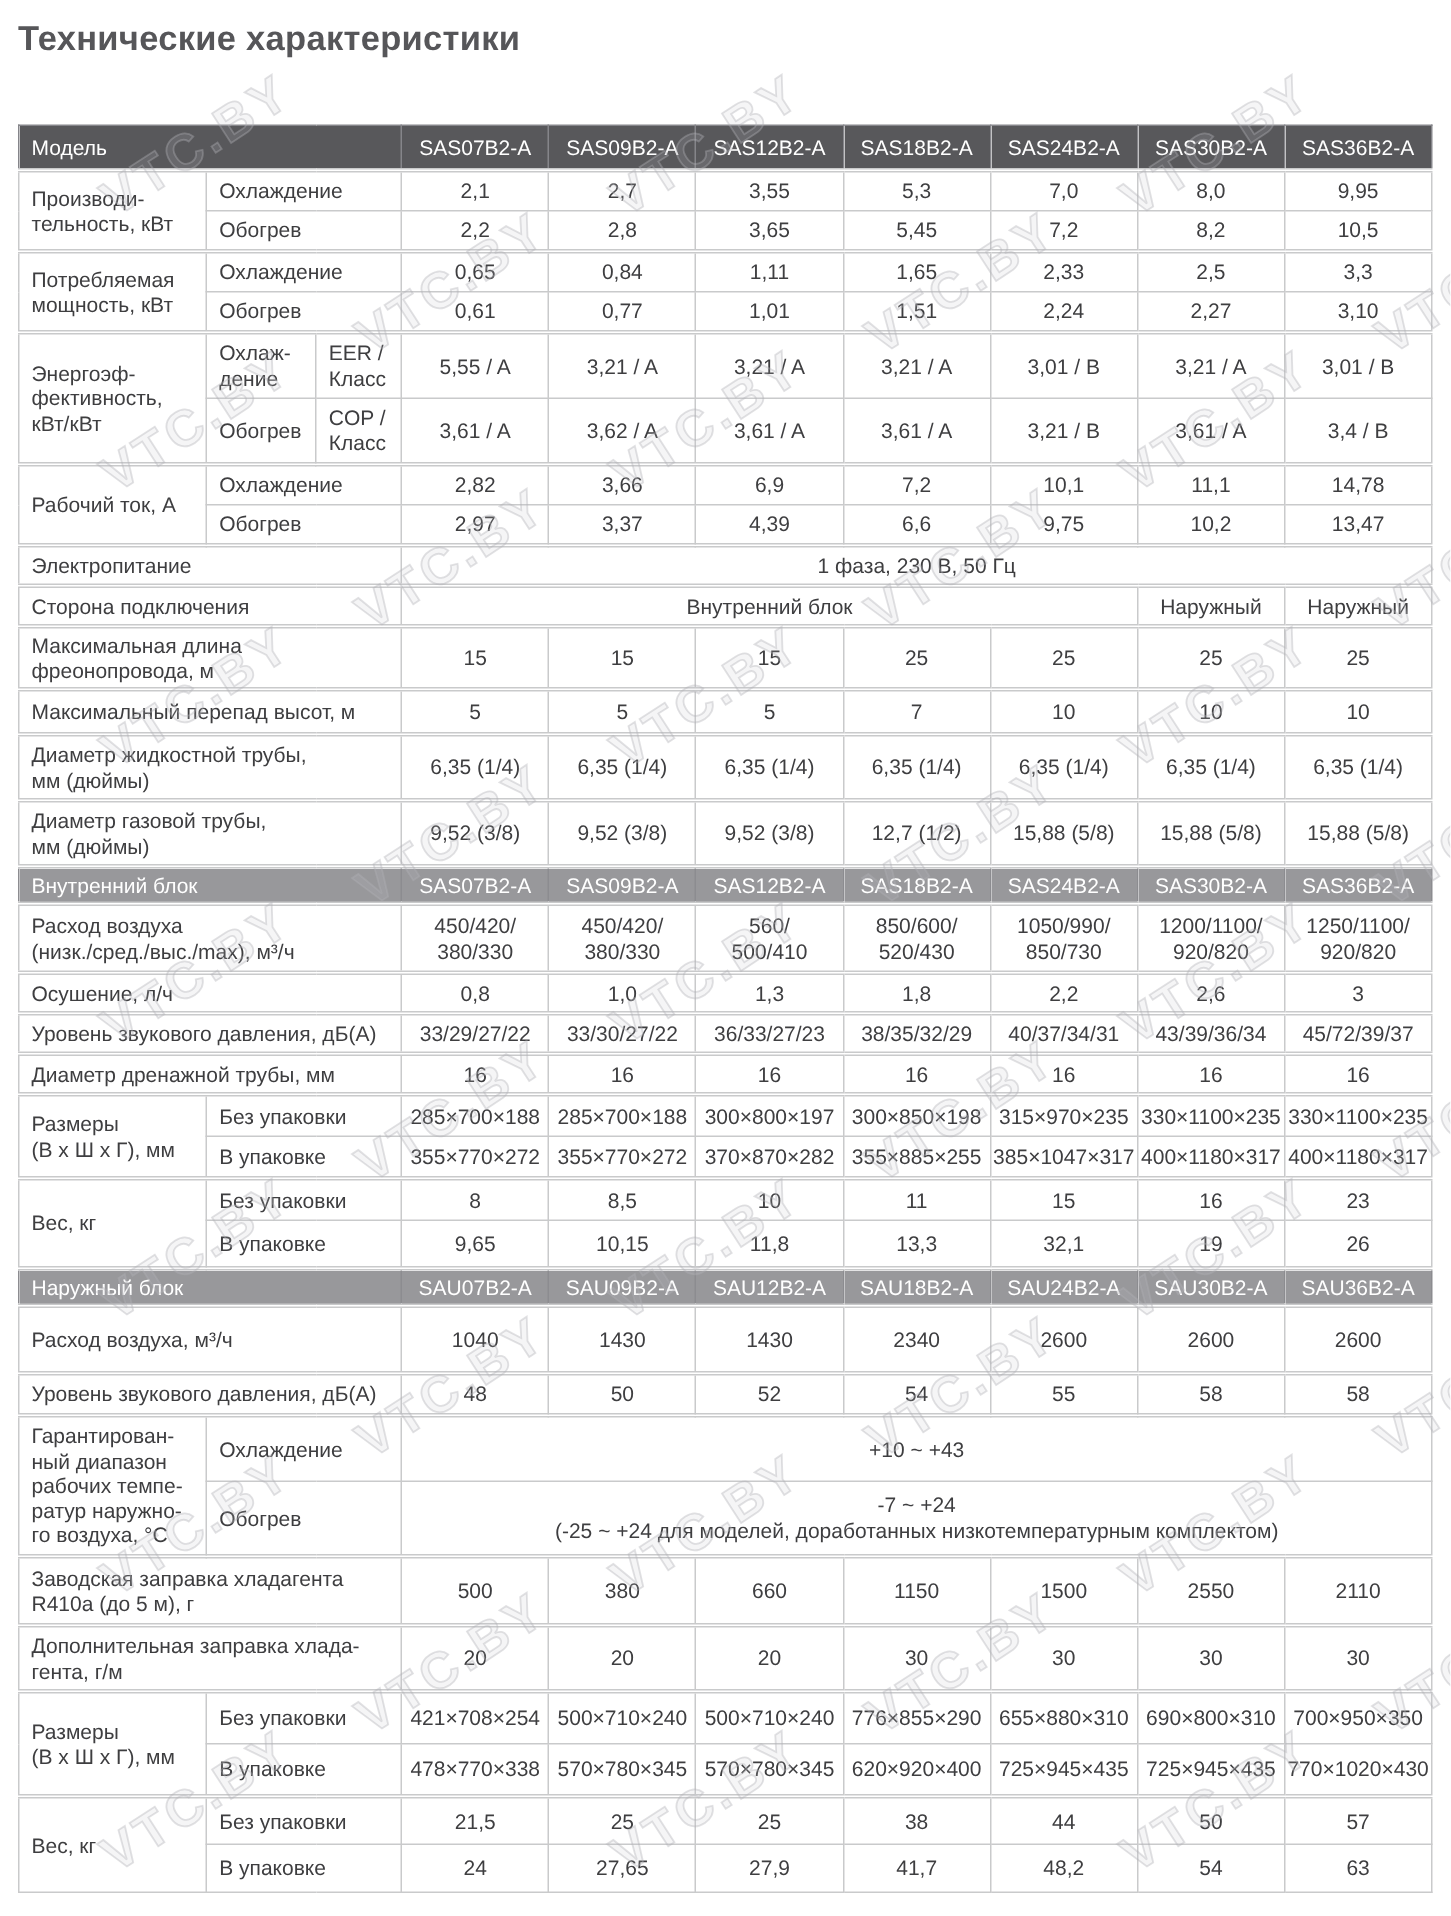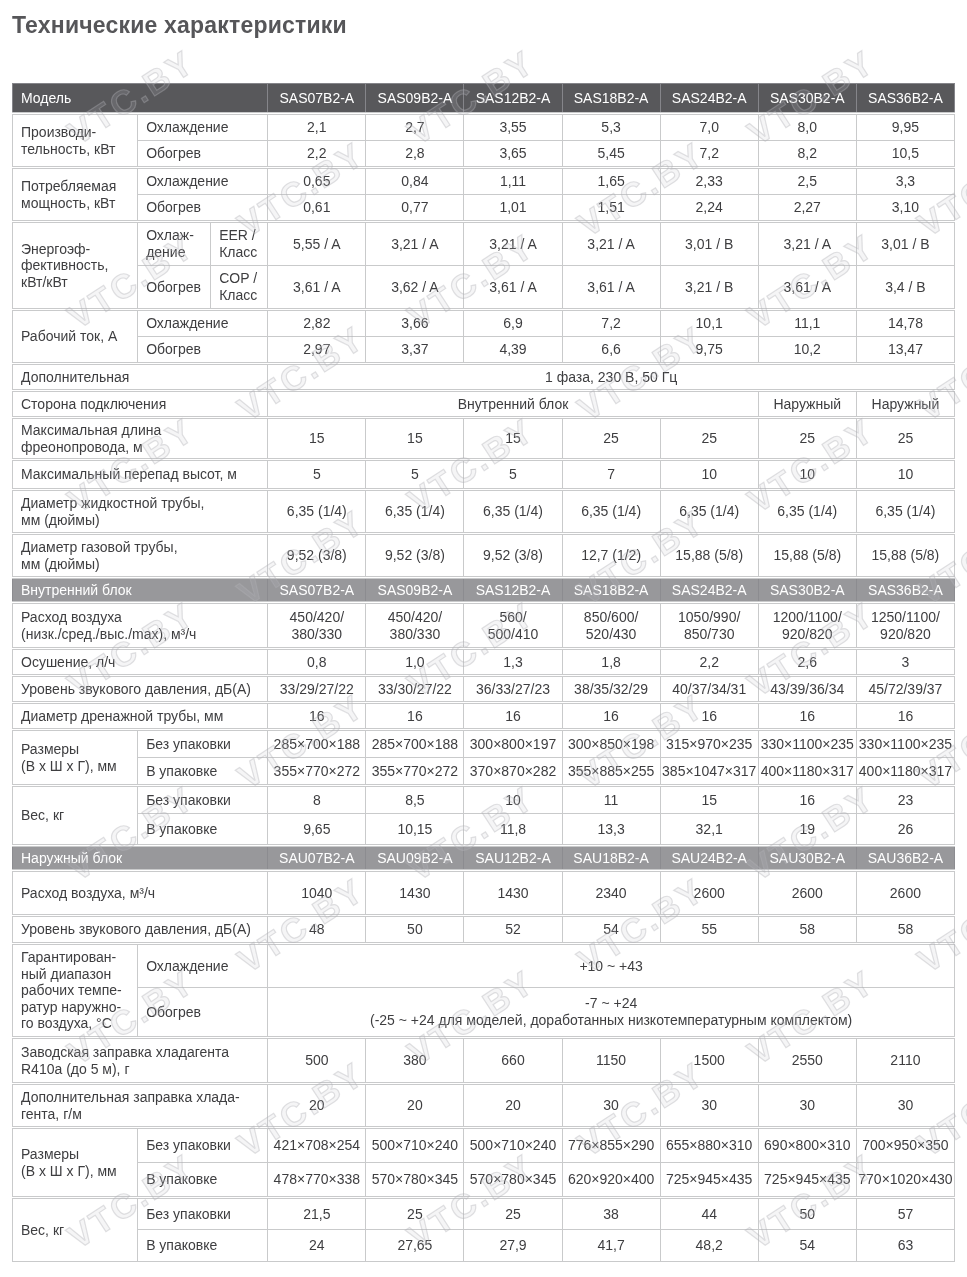--- a/index.html
+++ b/index.html
@@ -205,7 +205,7 @@
   </tr>
 
   <tr class="grp h27">
-    <td class="lbl3" colspan="3">Дополнительная</td>
+    <td class="lbl3" colspan="3">Электропитание</td>
     <td class="val" colspan="7">1 фаза, 230 В, 50 Гц</td>
   </tr>
 

